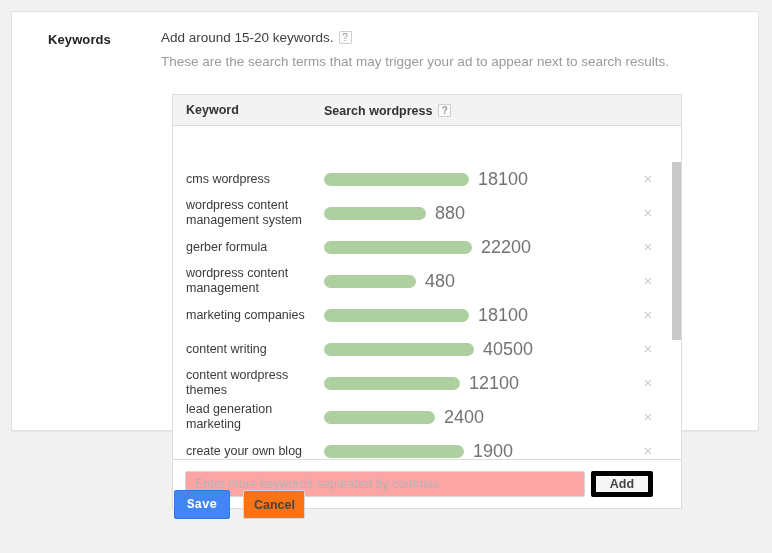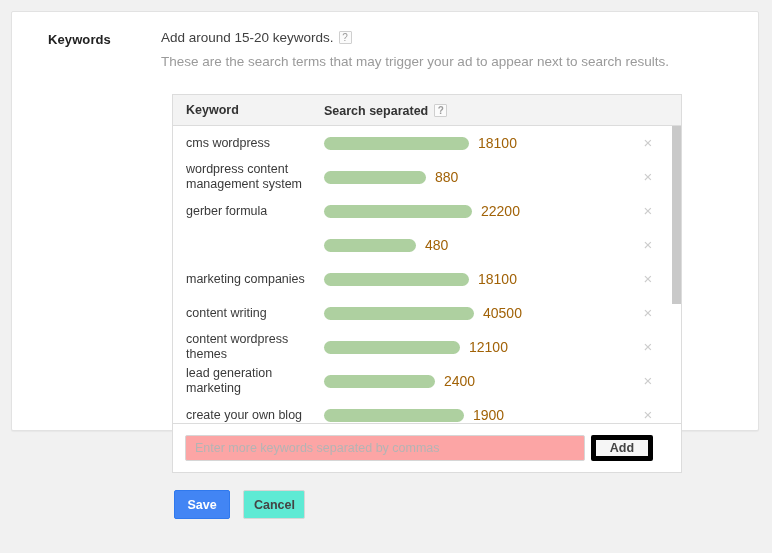--- a/index.html
+++ b/index.html
@@ -291,7 +291,7 @@
 
       <div class="kw-head">
         <div class="h-keyword">Keyword</div>
-        <div class="h-pop"><span>Search separated</span><span class="helpwrap"><span class="help-chip">?</span></span></div>
+        <div class="h-pop"><span>Search wordpress</span><span class="helpwrap"><span class="help-chip">?</span></span></div>
       </div>
 
       <div class="kw-scroll">

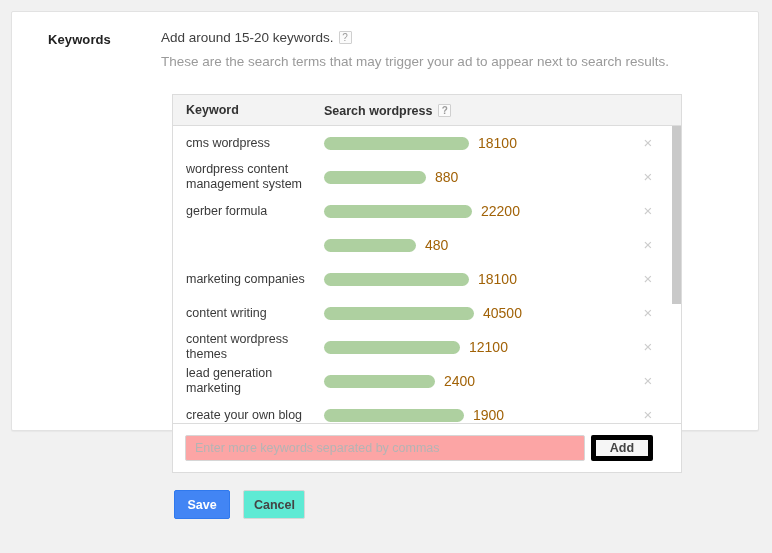--- a/index.html
+++ b/index.html
@@ -123,6 +123,7 @@
     height: 297px;
     overflow: hidden;
     background: #ffffff;
+    margin-top: 36px;
   }
   .kw-rows {
     position: relative;

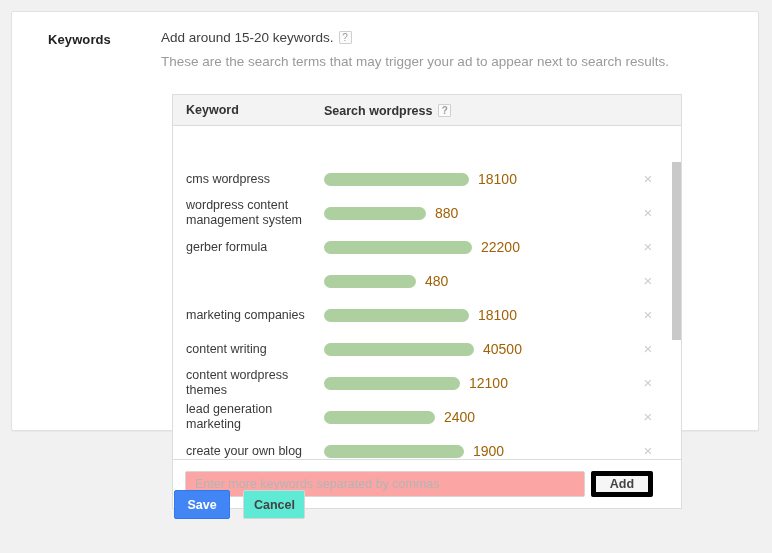--- a/index.html
+++ b/index.html
@@ -157,8 +157,8 @@
     border-radius: 7px;
   }
   .kw-row .kval {
-    font-size: 14px;
-    color: #a16207;
+    font-size: 18px;
+    color: #737373;
     margin-left: 9px;
     white-space: nowrap;
   }

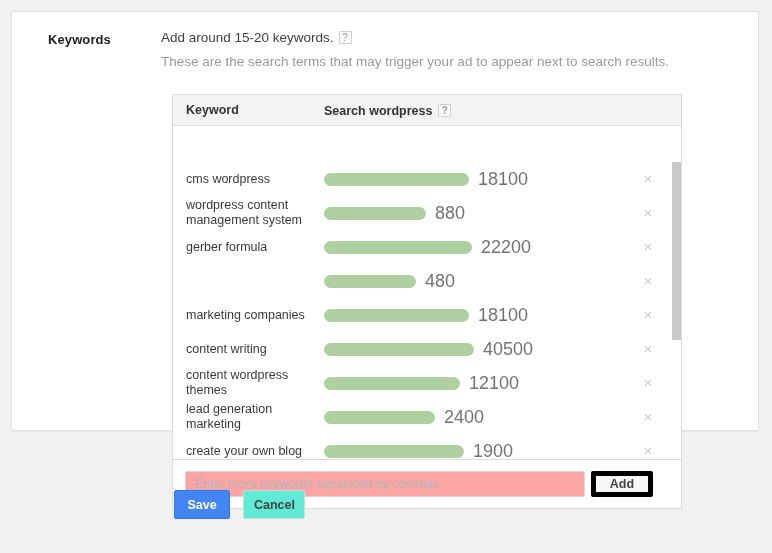--- a/index.html
+++ b/index.html
@@ -322,6 +322,7 @@
               <div class="kdel">×</div>
             </div>
             <div class="kw-row">
+              <div class="kname">wordpress content management</div>
               <div class="kbarwrap">
                 <div class="kbar" style="width: 92px; background: rgb(174, 208, 160);"></div>
                 <div class="kval">480</div>

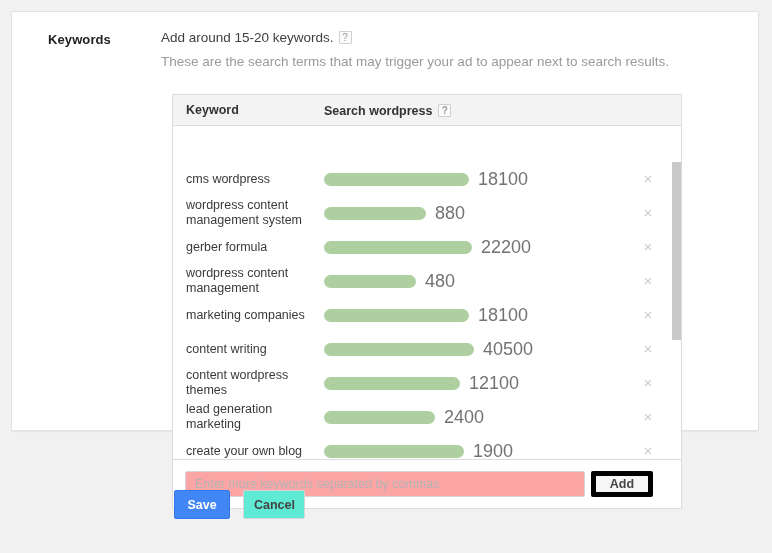--- a/index.html
+++ b/index.html
@@ -251,7 +251,7 @@
     color: #ffffff;
     font-size: 12.5px;
     font-weight: bold;
-    font-family: Liberation Sans, sans-serif;
+    font-family: Liberation Mono, monospace;
     cursor: pointer;
     padding: 0;
     vertical-align: top;

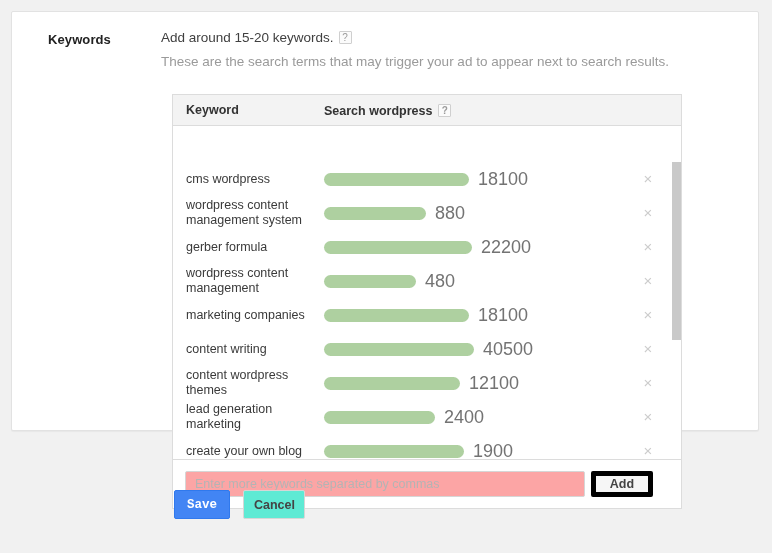--- a/index.html
+++ b/index.html
@@ -261,7 +261,7 @@
     width: 62px;
     height: 29px;
     margin-left: 9px;
-    background: #5eead4;
+    background: #f97316;
     border: 1px solid #d6d6d6;
     border-radius: 2px;
     color: #444444;

